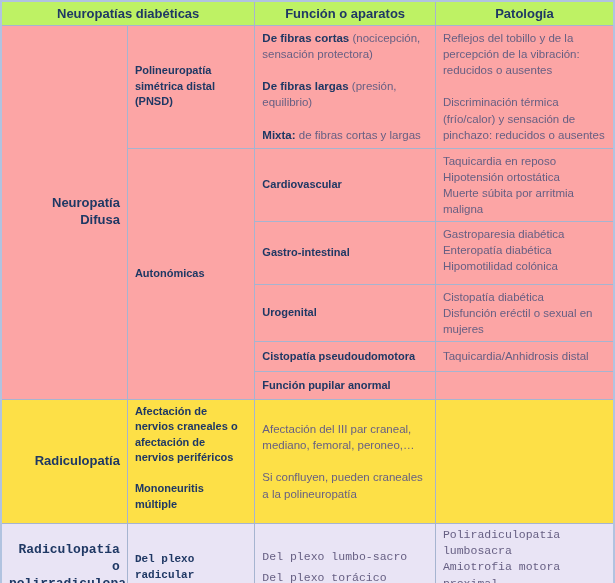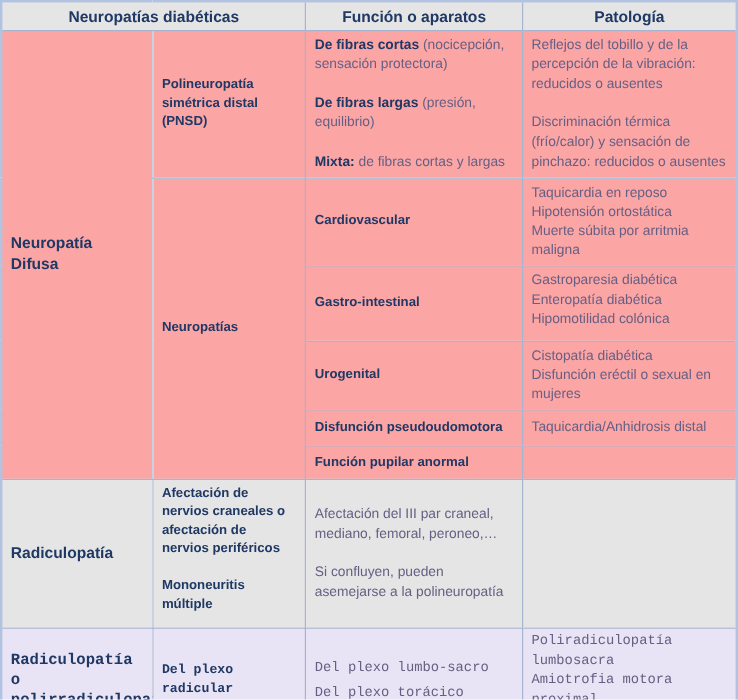--- a/index.html
+++ b/index.html
@@ -20,7 +20,7 @@
     overflow:hidden;
   }
   th {
-    background:#e5e5e5;
+    background:#bef264;
     color:#1f3864;
     font-weight:bold;
     font-size:13px;

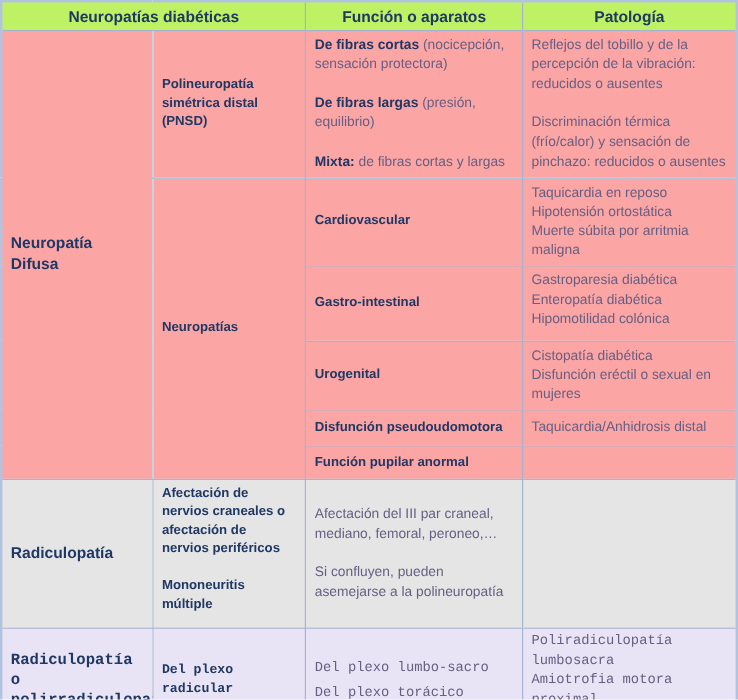--- a/index.html
+++ b/index.html
@@ -33,7 +33,7 @@
   .sec3 { background:#e9e4f5; }
 
   .col1 {
-    color:#1f3864; font-weight:bold; font-size:13px; line-height:1.3;
+    color:#1f3864; font-weight:bold; font-size:13px; line-height:1.3;text-align:right;
   }
   .bold-label { color:#1f3864; font-weight:bold; font-size:11px; line-height:1.4; }
   .body-text  { color:#665f83; font-size:11.5px; line-height:1.42; }

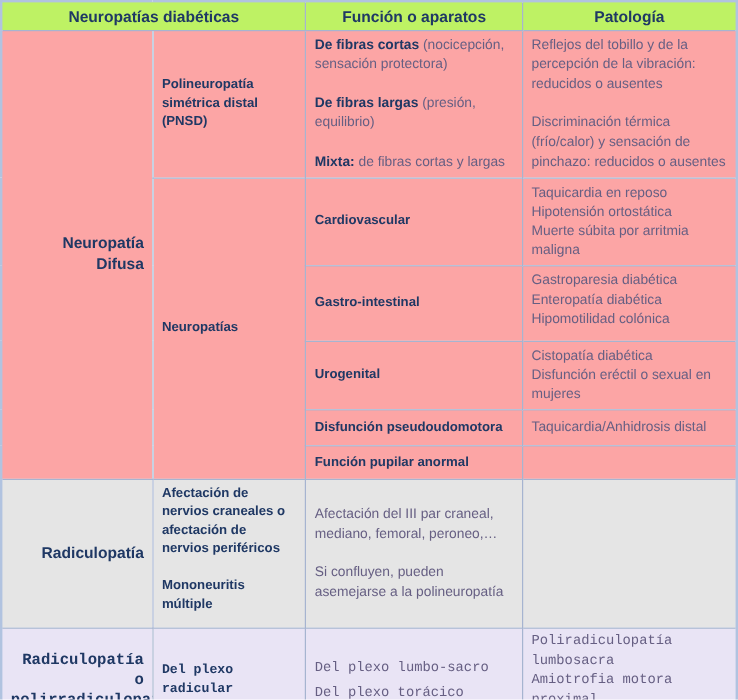--- a/index.html
+++ b/index.html
@@ -94,7 +94,7 @@
     </tr>
 
     <tr class="r-cardio">
-      <td rowspan="5" class="sec1 bold-label">Neuropatías</td>
+      <td rowspan="5" class="sec1 bold-label">Autonómicas</td>
       <td class="sec1 bold-label">Cardiovascular</td>
       <td class="sec1 body-text v-top">
         <div class="line">Taquicardia en reposo</div>

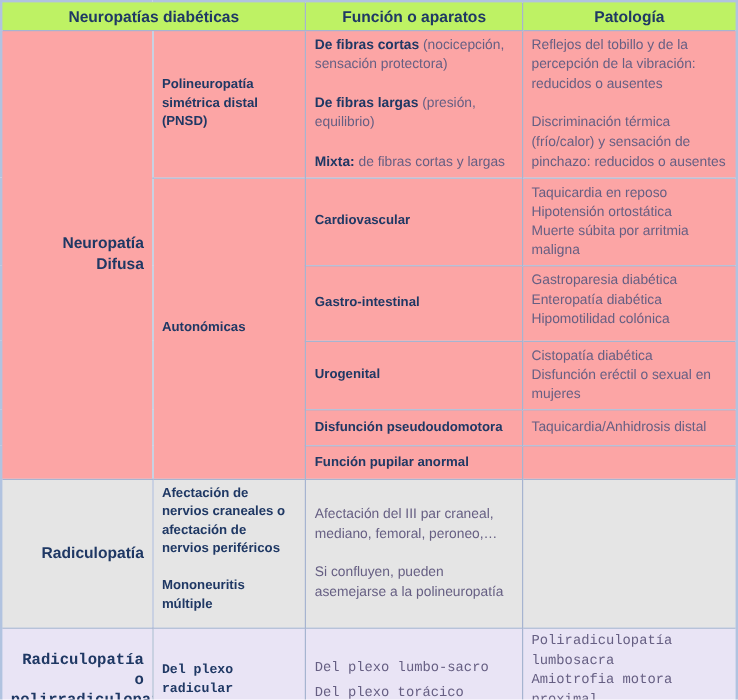--- a/index.html
+++ b/index.html
@@ -121,7 +121,7 @@
     </tr>
 
     <tr class="r-sudo">
-      <td class="sec1 bold-label dash">Disfunción pseudoudomotora</td>
+      <td class="sec1 bold-label dash">Cistopatía pseudoudomotora</td>
       <td class="sec1 body-text dash">
         <div class="line">Taquicardia/Anhidrosis distal</div>
       </td>

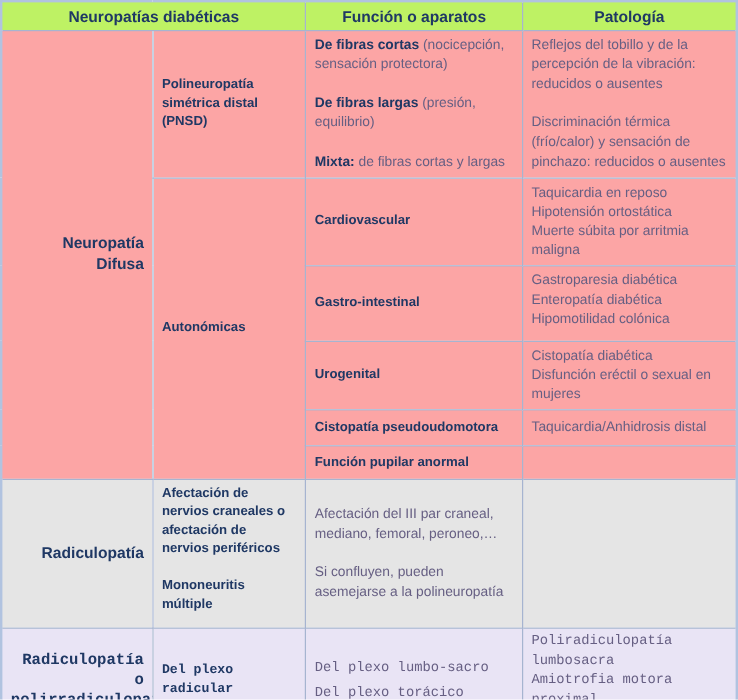--- a/index.html
+++ b/index.html
@@ -29,7 +29,7 @@
   }
   
   .sec1 { background:#fca5a5; }
-  .sec2 { background:#e5e5e5; }
+  .sec2 { background:#fde047; }
   .sec3 { background:#e9e4f5; }
 
   .col1 {

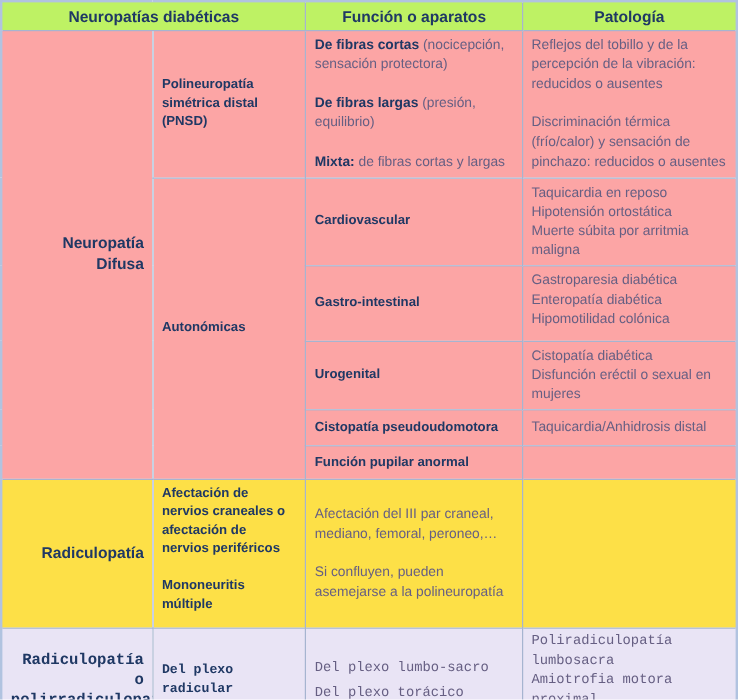--- a/index.html
+++ b/index.html
@@ -140,7 +140,7 @@
       </td>
       <td class="sec2 body-text">
         <div class="para">Afectación del III par craneal, mediano, femoral, peroneo,…</div>
-        <div class="para">Si confluyen, pueden asemejarse a la polineuropatía</div>
+        <div class="para">Si confluyen, pueden craneales a la polineuropatía</div>
       </td>
       <td class="sec2"></td>
     </tr>

